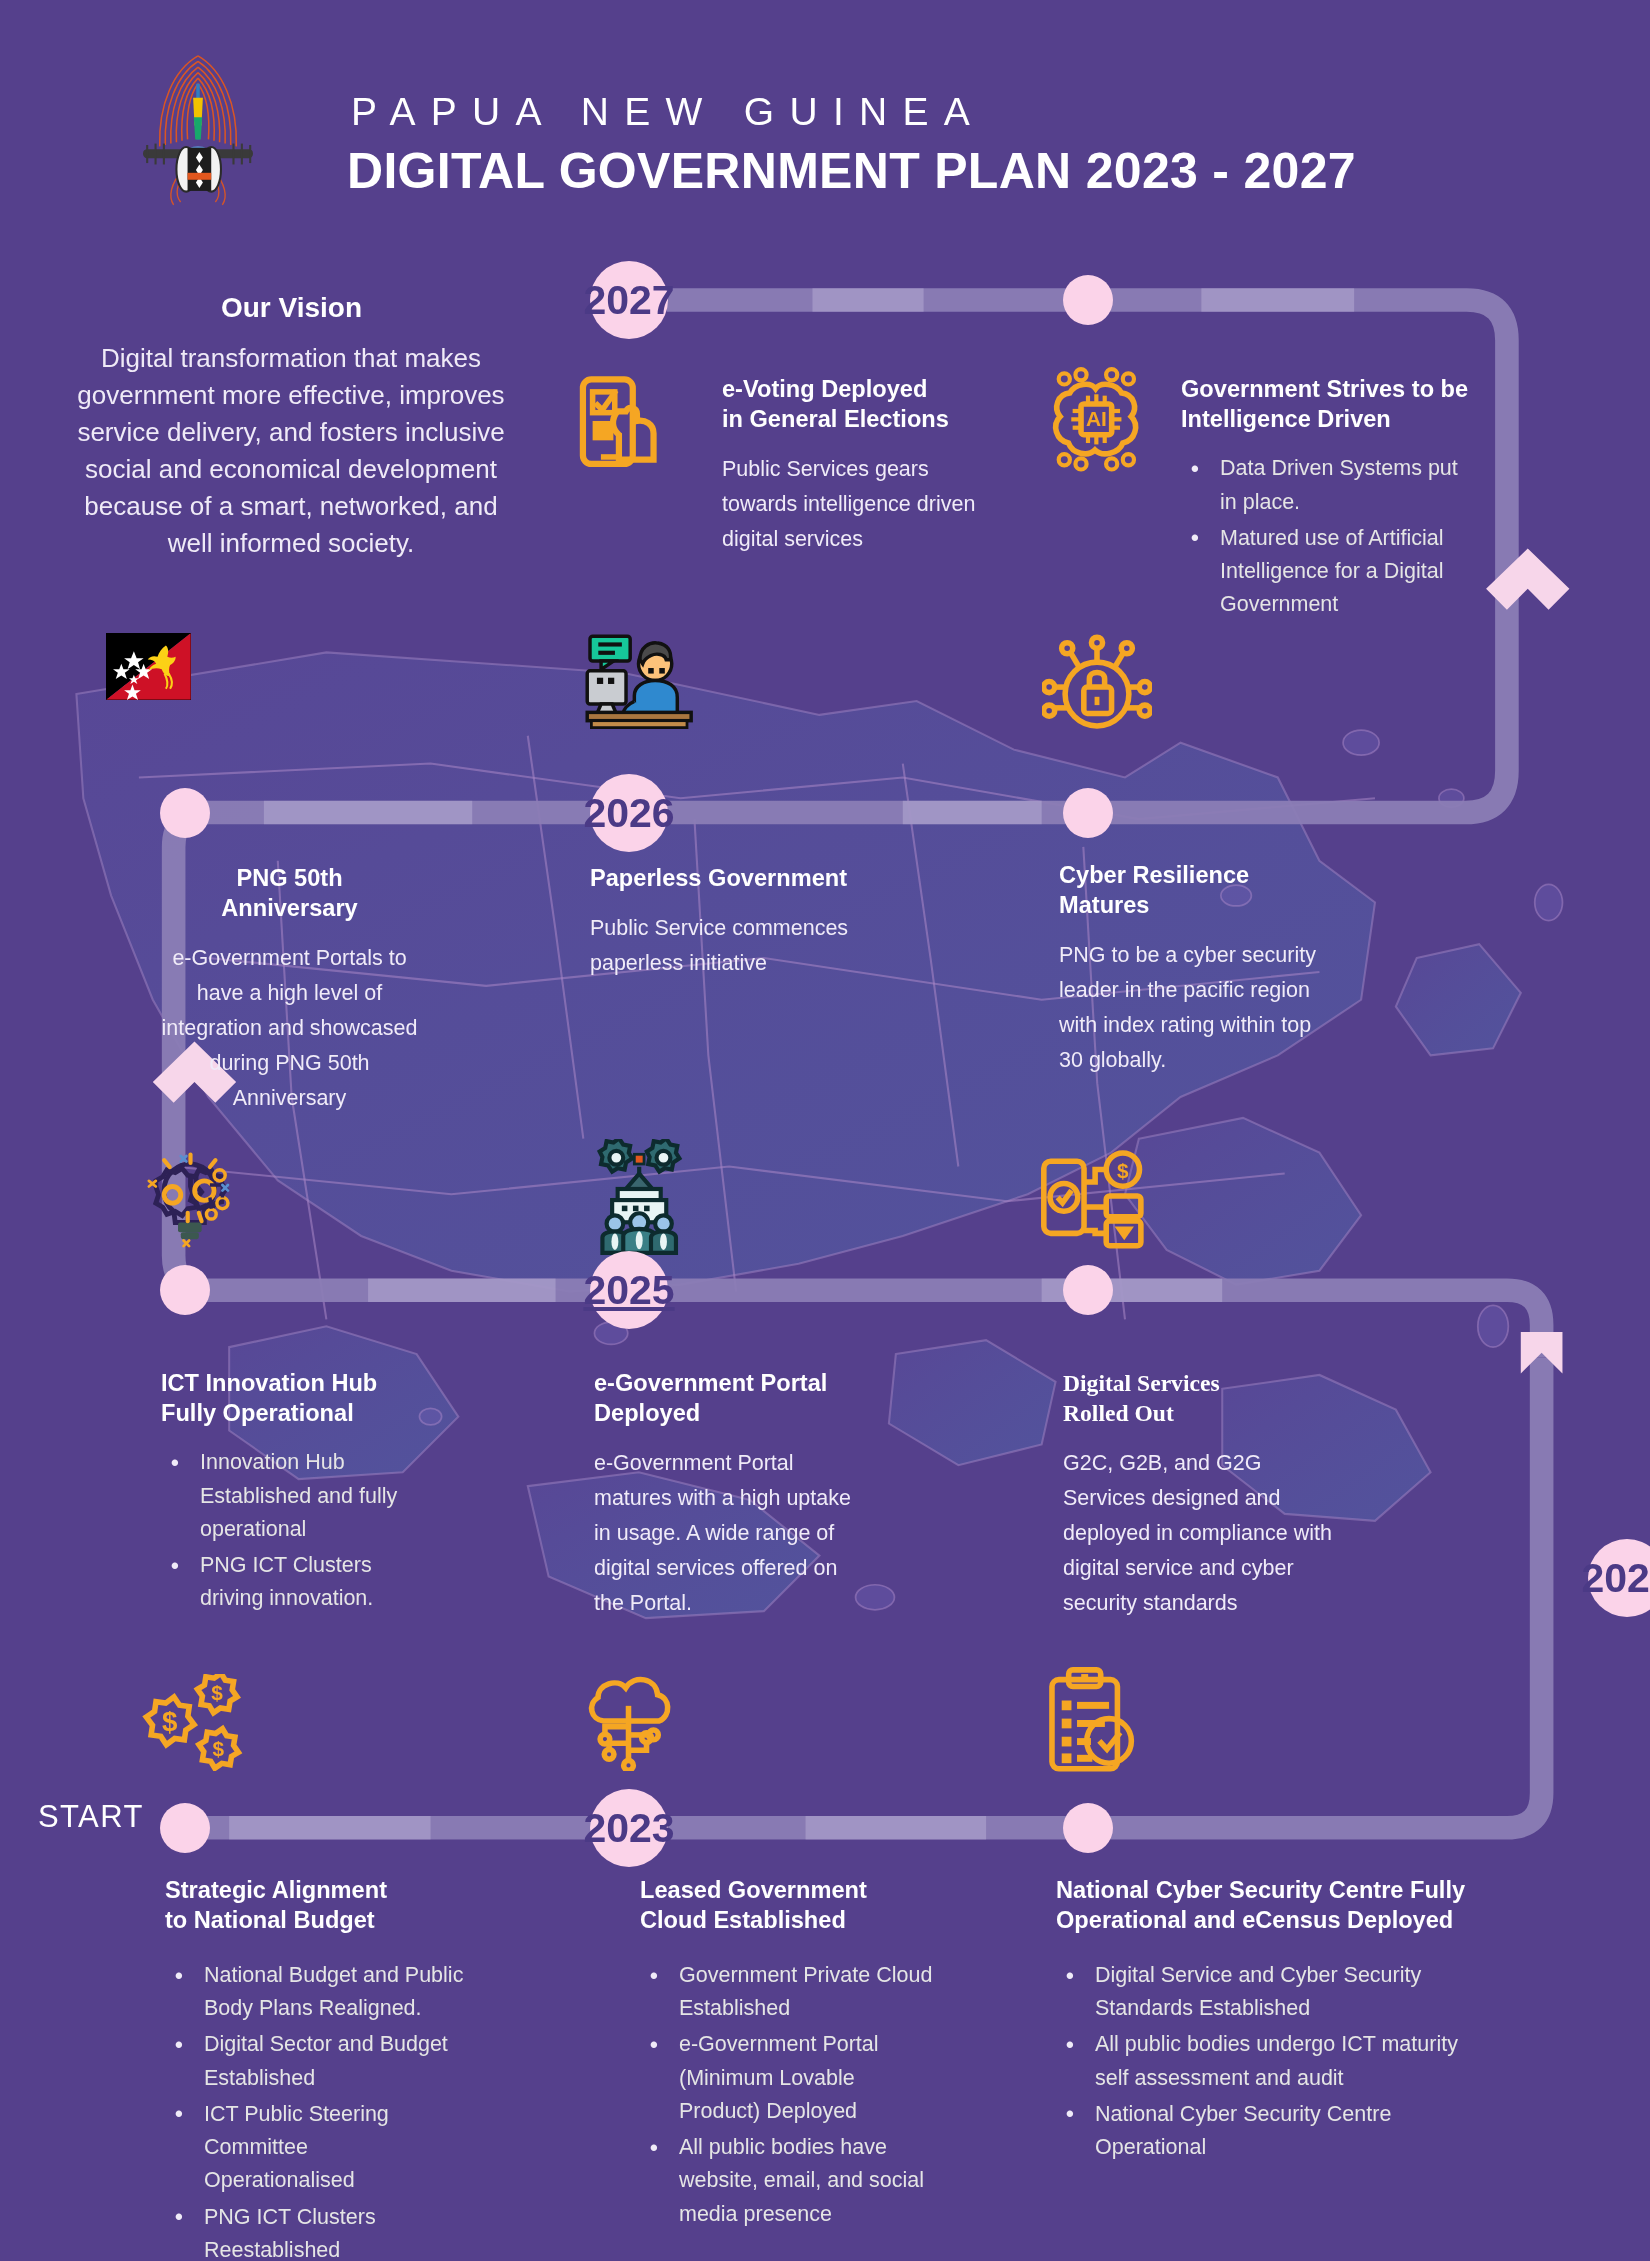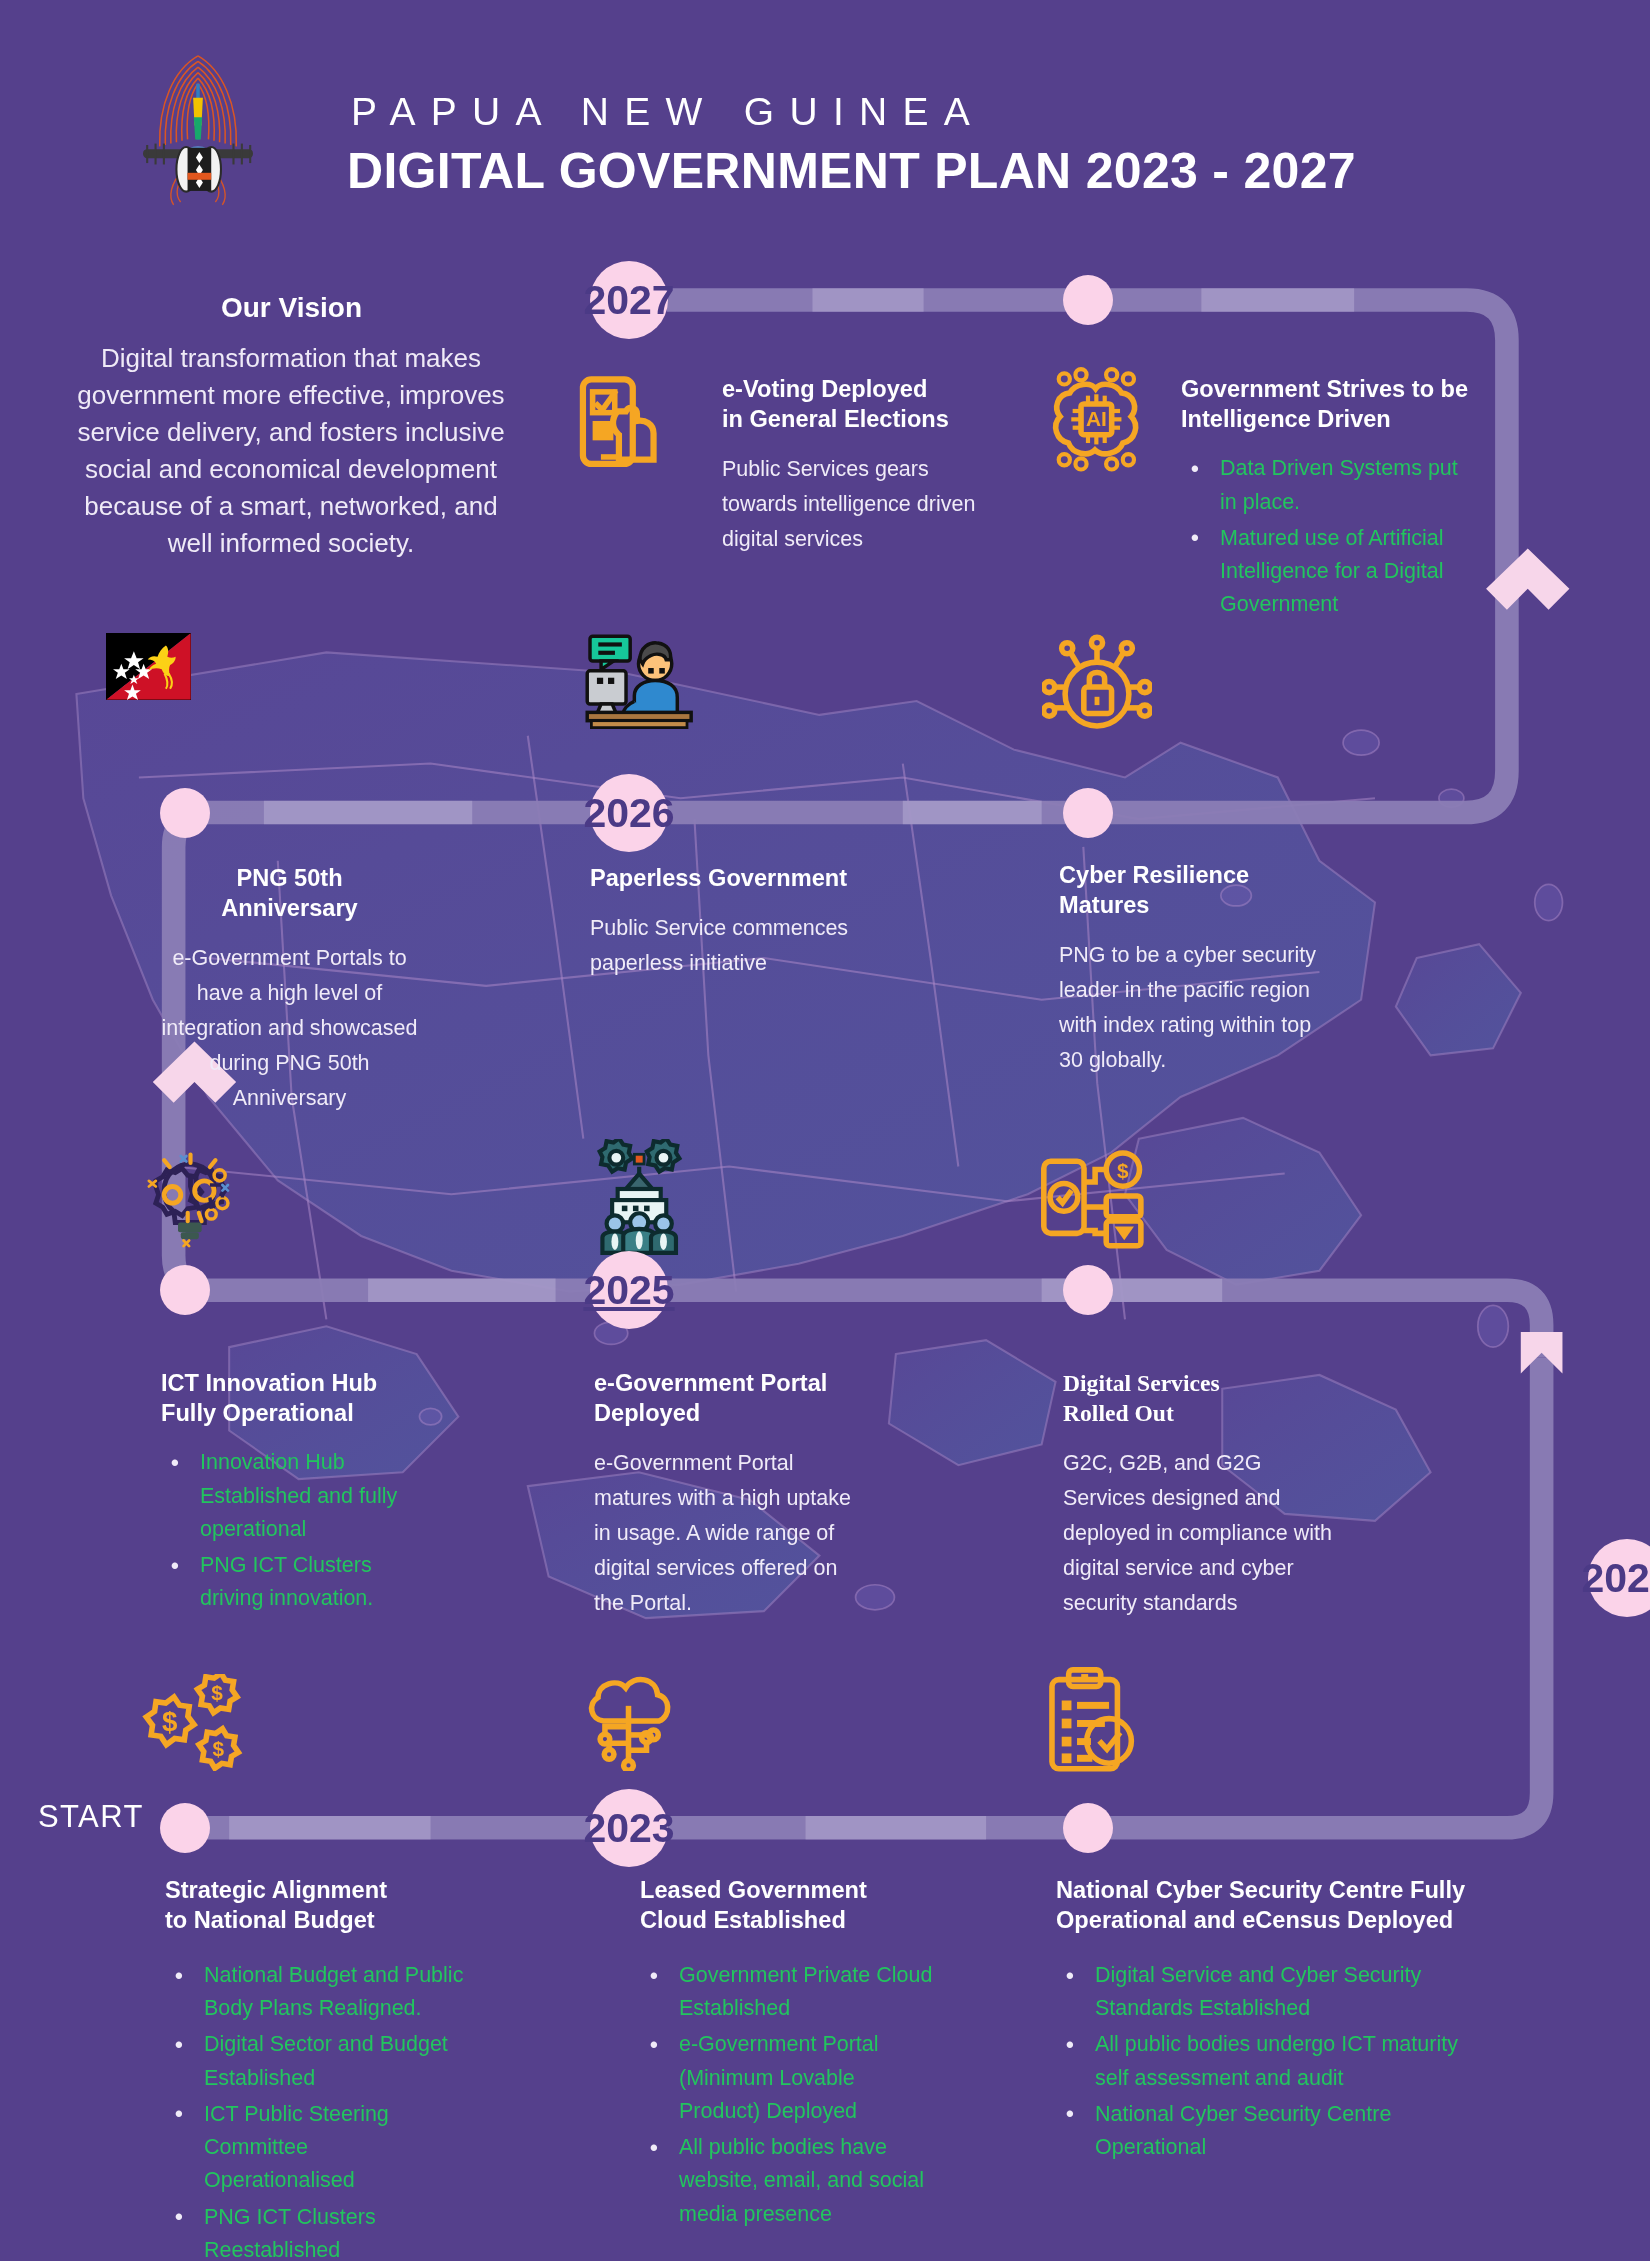--- a/index.html
+++ b/index.html
@@ -71,7 +71,7 @@
   }
   .ms ul { list-style:none; }
   .ms li {
-    color:#22c55e; font-size:21.5px; line-height:1.55;
+    color:#e5e5e5; font-size:21.5px; line-height:1.55;
     font-family:"Liberation Sans", sans-serif;
     position:relative; padding-left:39px; margin-bottom:2.8px;
   }

